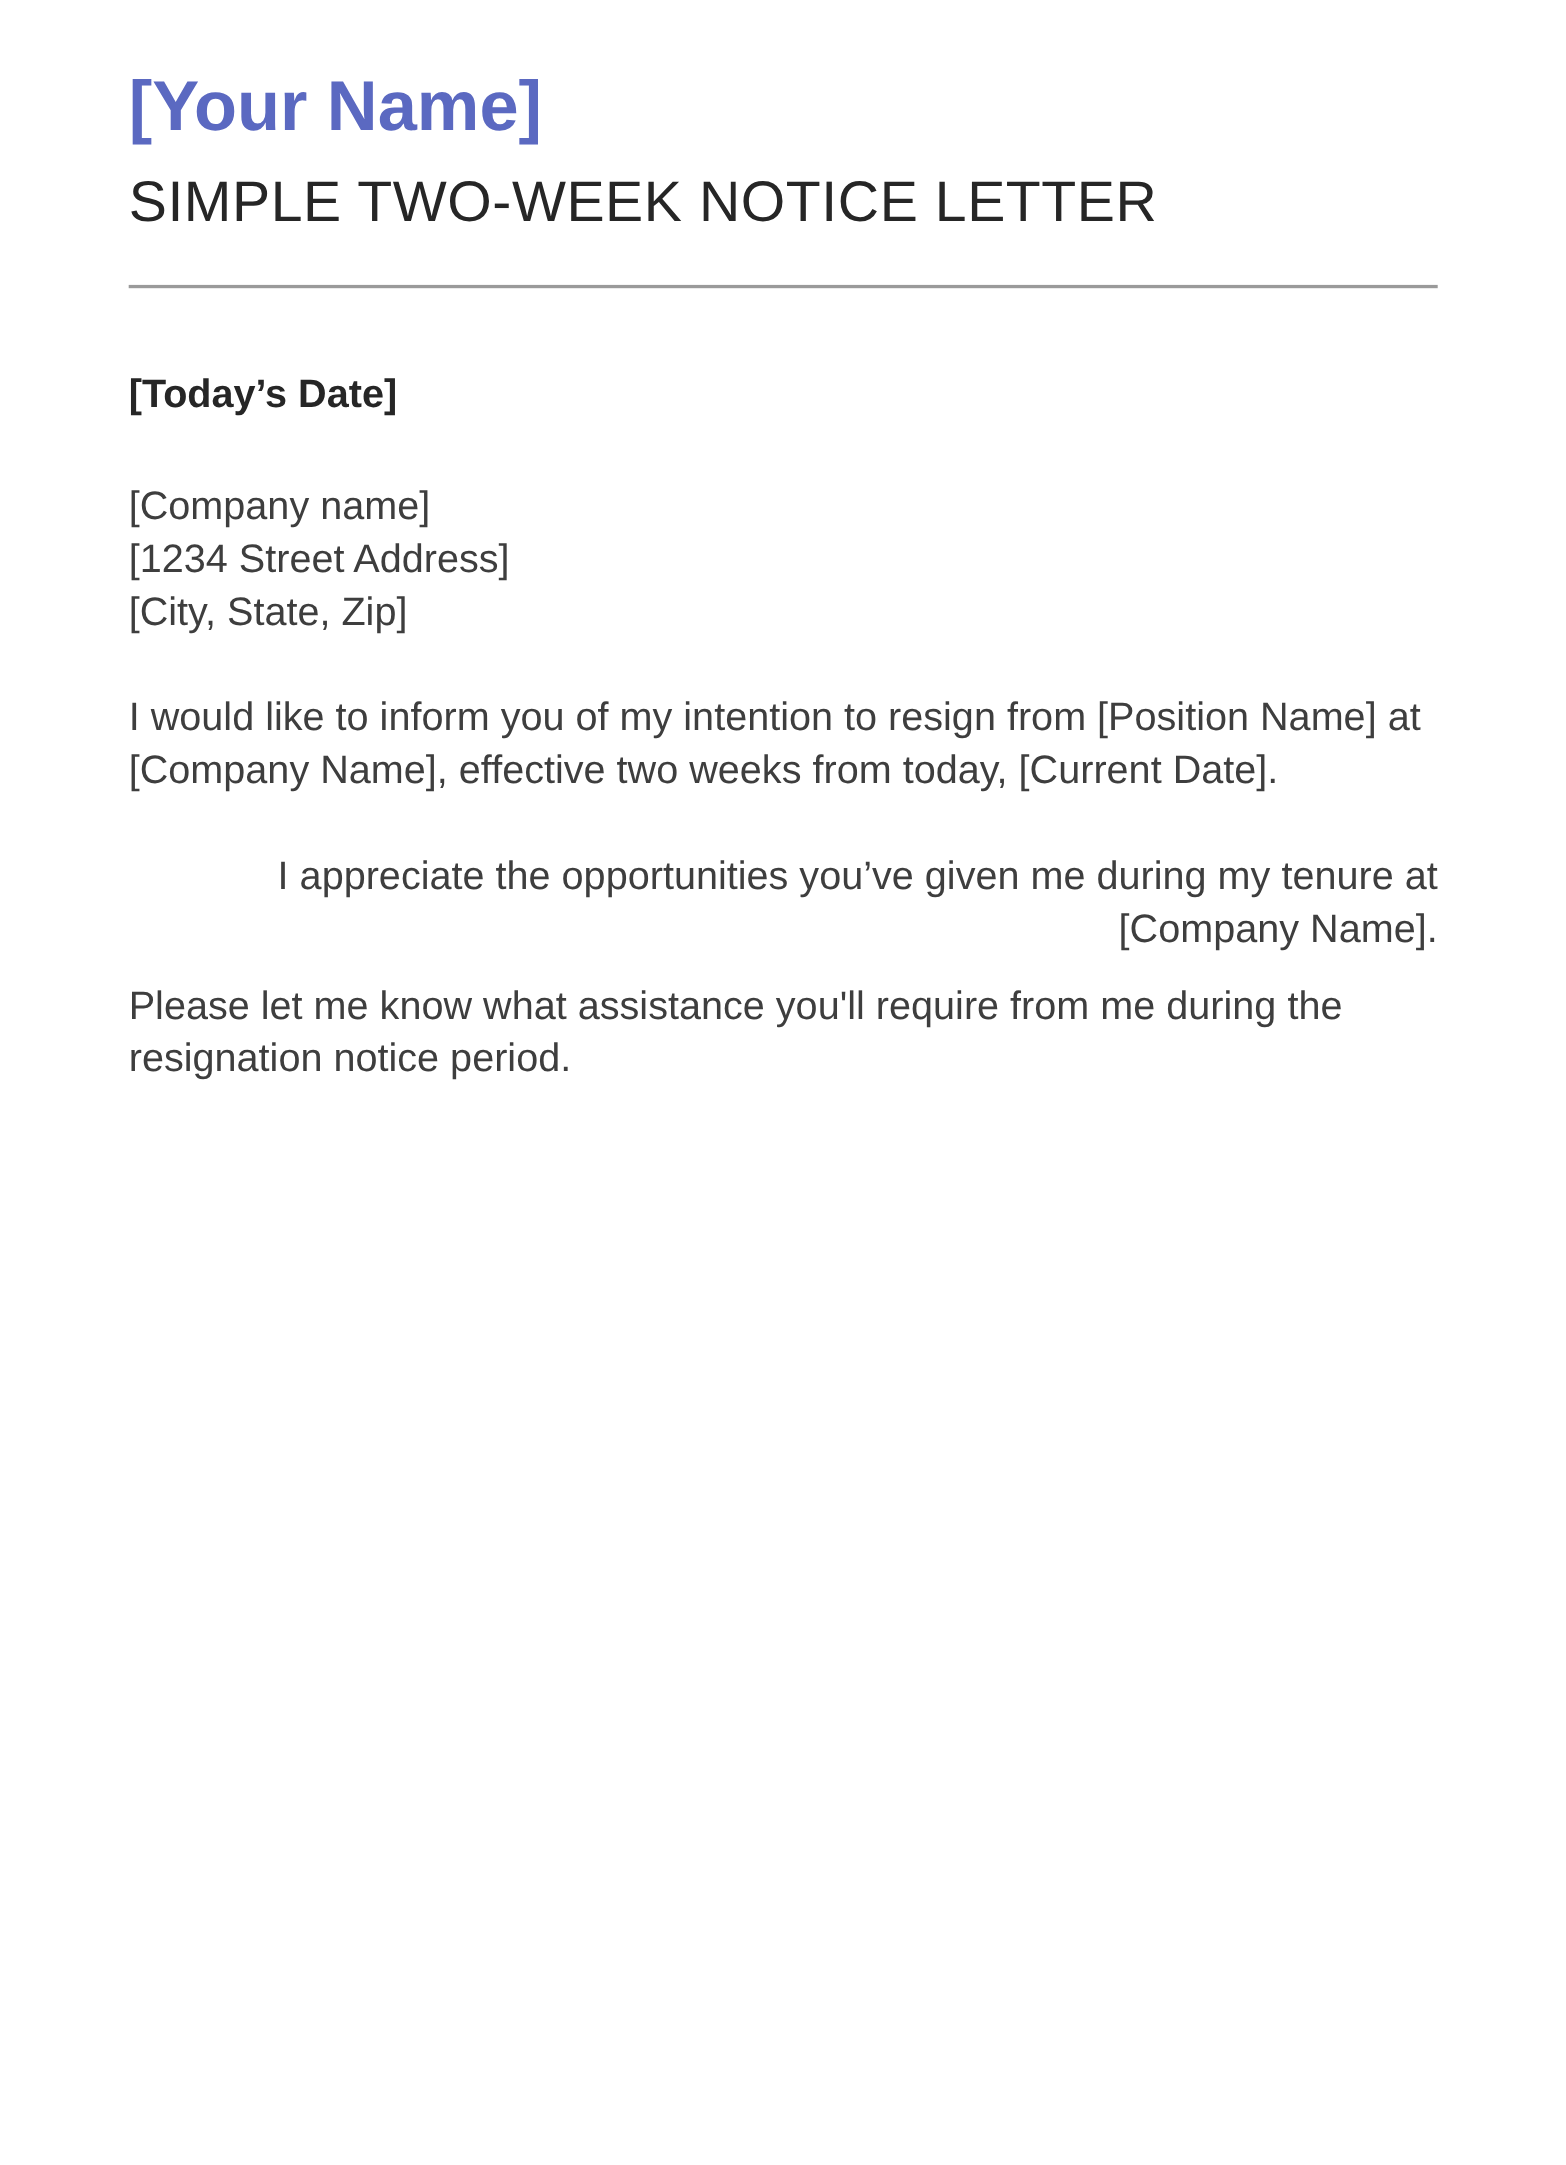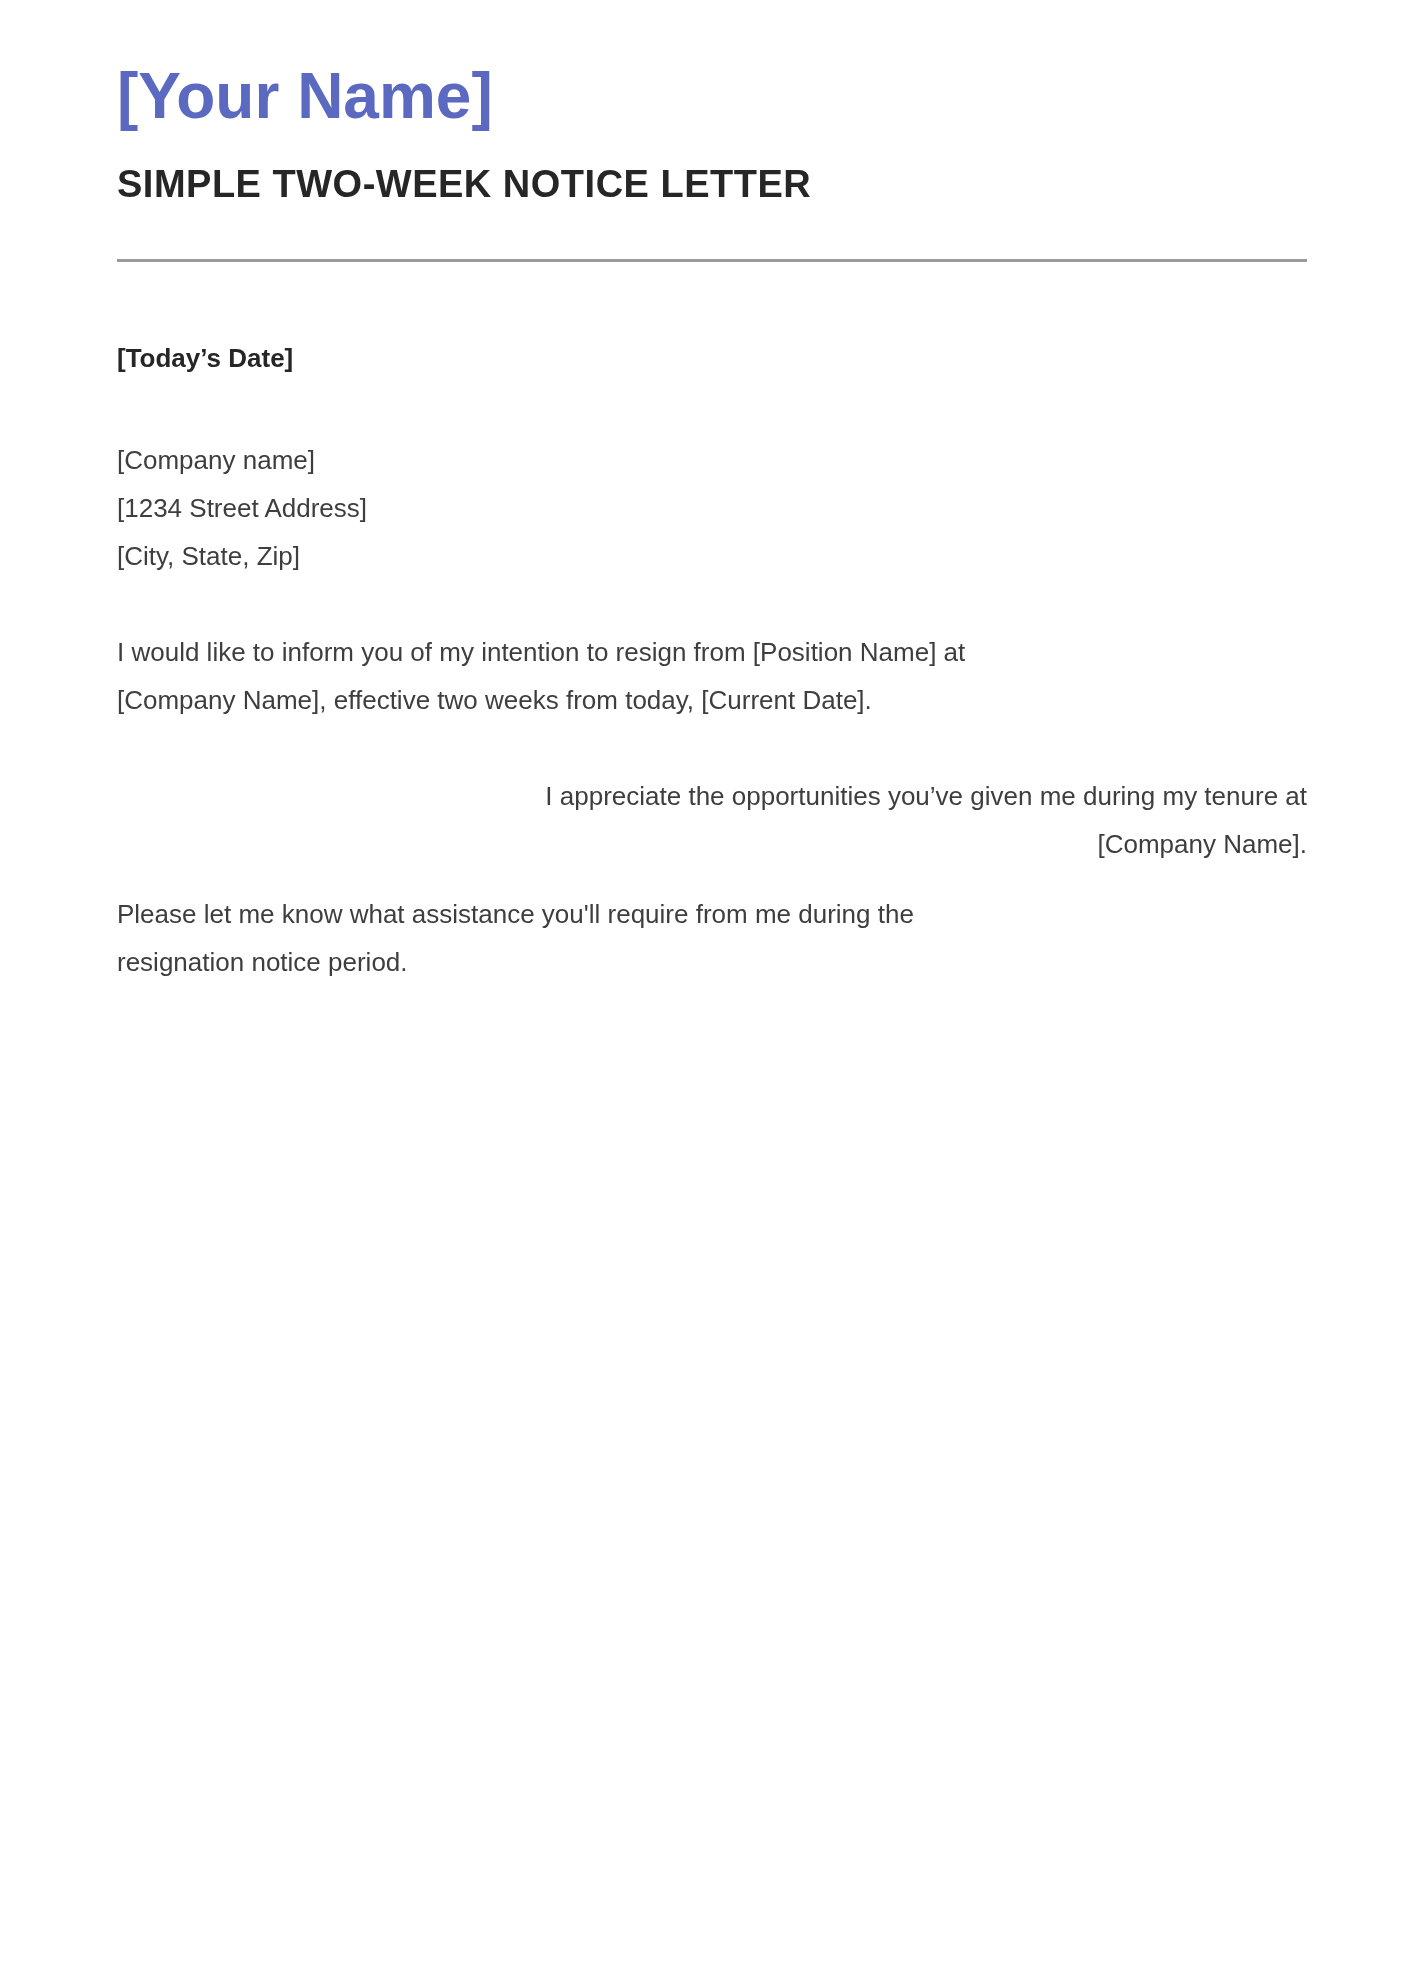--- a/index.html
+++ b/index.html
@@ -27,9 +27,9 @@
   }
   .page-subtitle {
     margin: 26px 0 0 0;
-    font-size: 38px;
+    font-size: 52px;
     line-height: 46px;
-    font-weight: 700;
+    font-weight: 400;
     letter-spacing: 0.5px;
     color: var(--heading_text, #242424);
   }

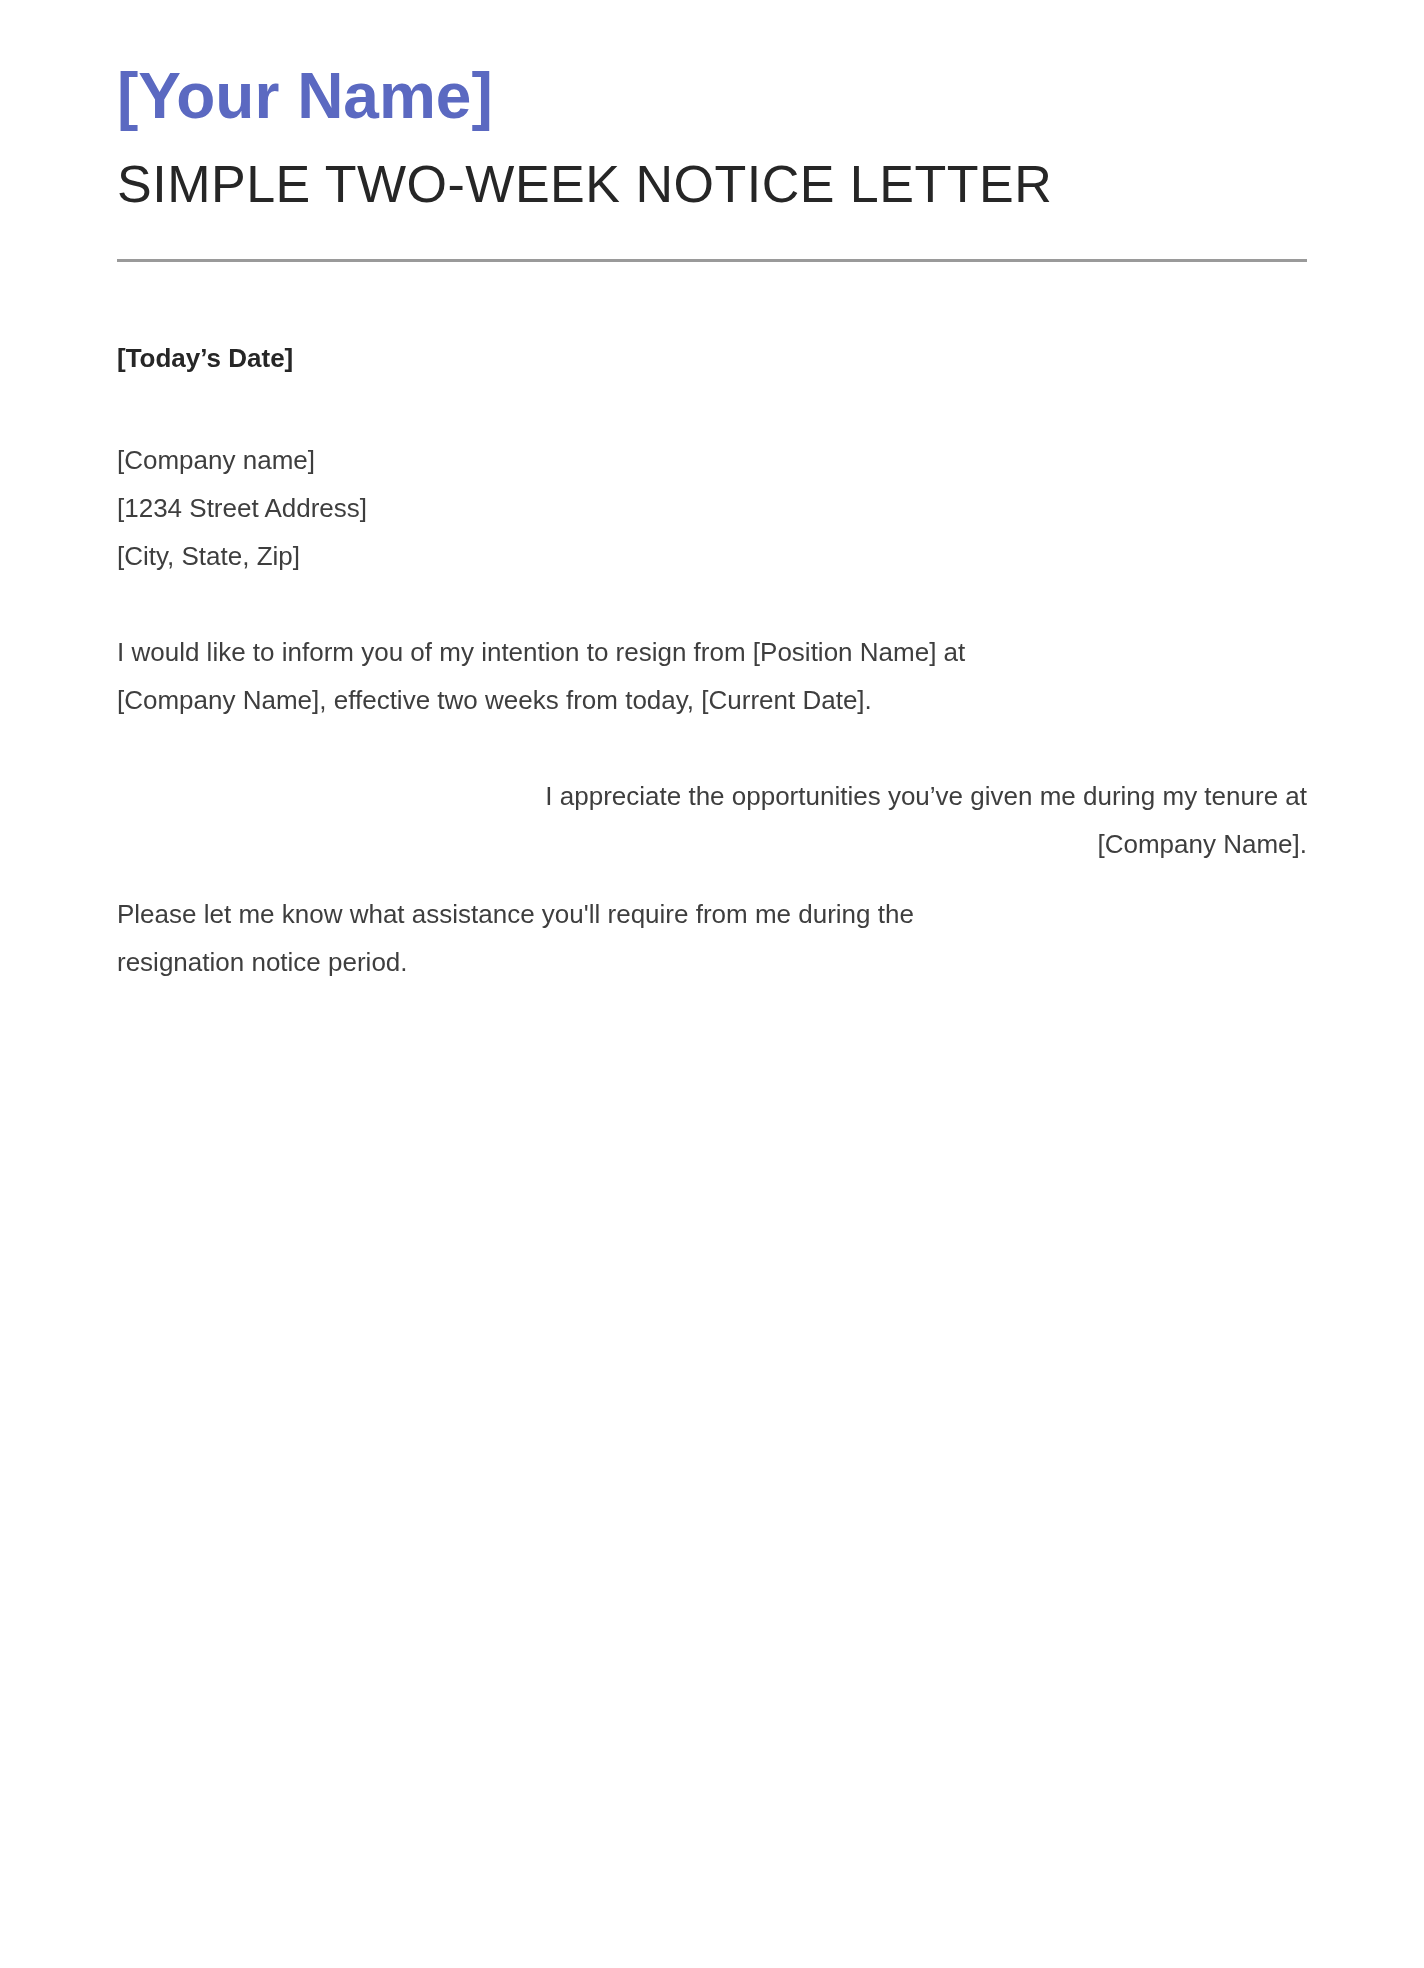--- a/index.html
+++ b/index.html
@@ -41,7 +41,7 @@
     background: var(--divider, #9a9a9a);
   }
   .letter {
-    font-size: 26px;
+    font-size: 36px;
     line-height: 48px;
     color: var(--body_text, #3e3e3e);
   }

